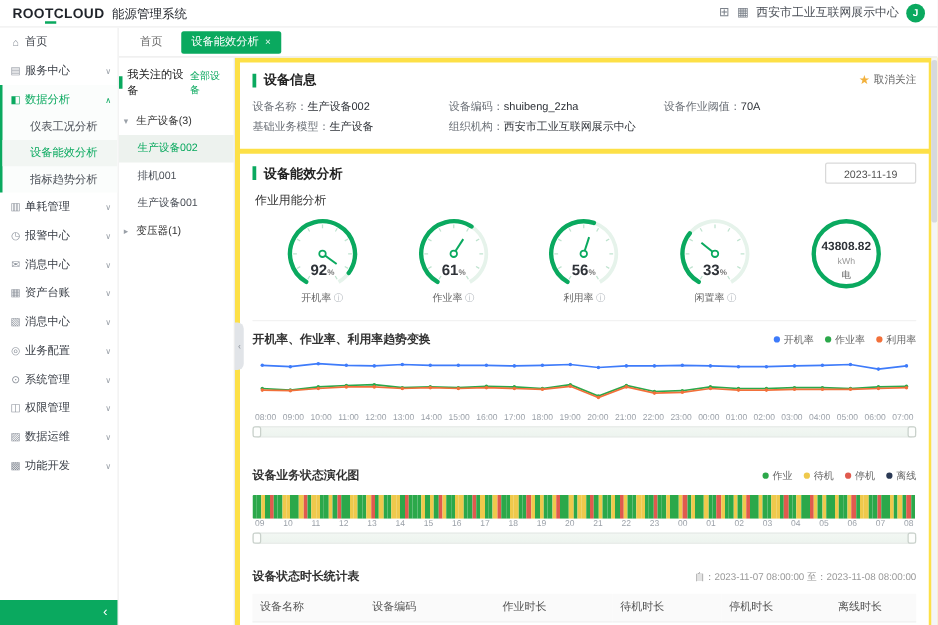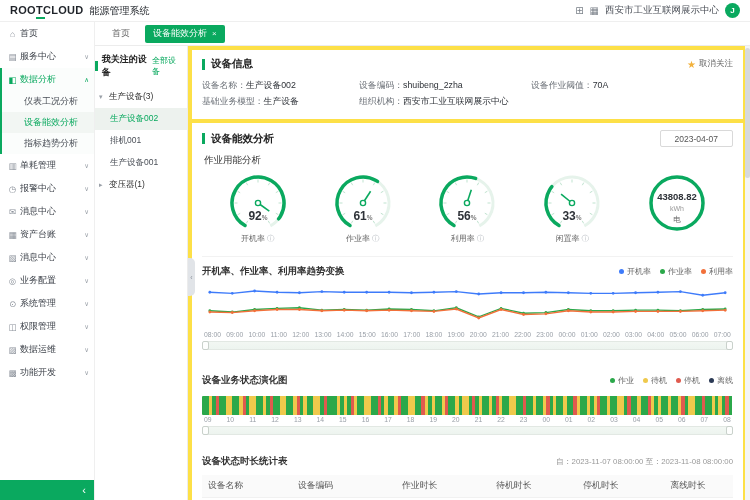--- a/index.html
+++ b/index.html
@@ -38,7 +38,7 @@
   
   .dpanel{position:absolute;left:95px;top:46px;width:93px;bottom:0;background:#fff;border-right:1px solid #ECECEC;z-index:6;padding-top:7px}
   .dp-head{display:flex;align-items:center;justify-content:space-between;padding:0 5px 7px 0}
-  .dp-title{display:flex;align-items:center;font-weight:bold;font-size:9px;color:#222}
+  .dp-title{display:flex;align-items:center;font-weight:normal;font-size:9px;color:#222}
   .dp-title::before{content:"";width:3px;height:10px;background:#0AA95F;margin-right:4px}
   .dp-all{color:#0AA95F;font-size:8px;cursor:pointer}
   .tree-group{display:flex;align-items:center;height:22px;padding:0 4px;font-size:8.5px;color:#333;cursor:pointer;white-space:nowrap}

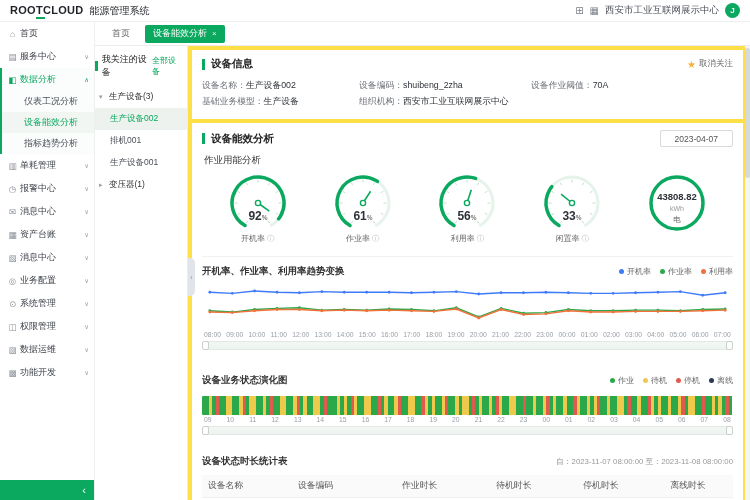--- a/index.html
+++ b/index.html
@@ -261,7 +261,7 @@
     <section class="card energy-card">
       <div class="sec-row">
         <span class="sec-title">设备能效分析</span>
-        <span class="date-input">2023-04-07</span>
+        <span class="date-input">2023-11-19</span>
       </div>
       <div class="subsec">作业用能分析</div>
       <div class="gauges" id="gauges">

